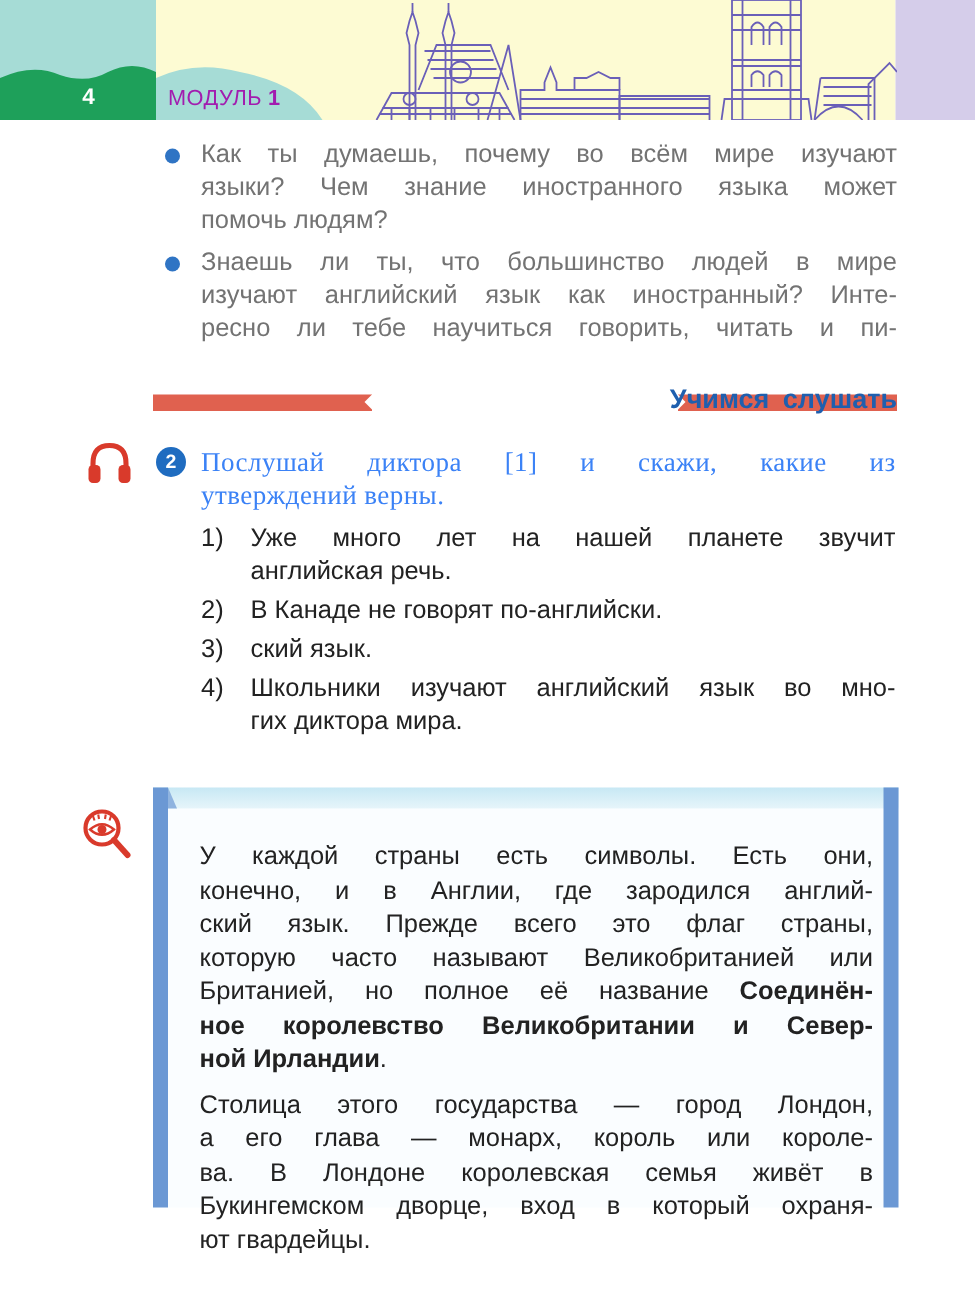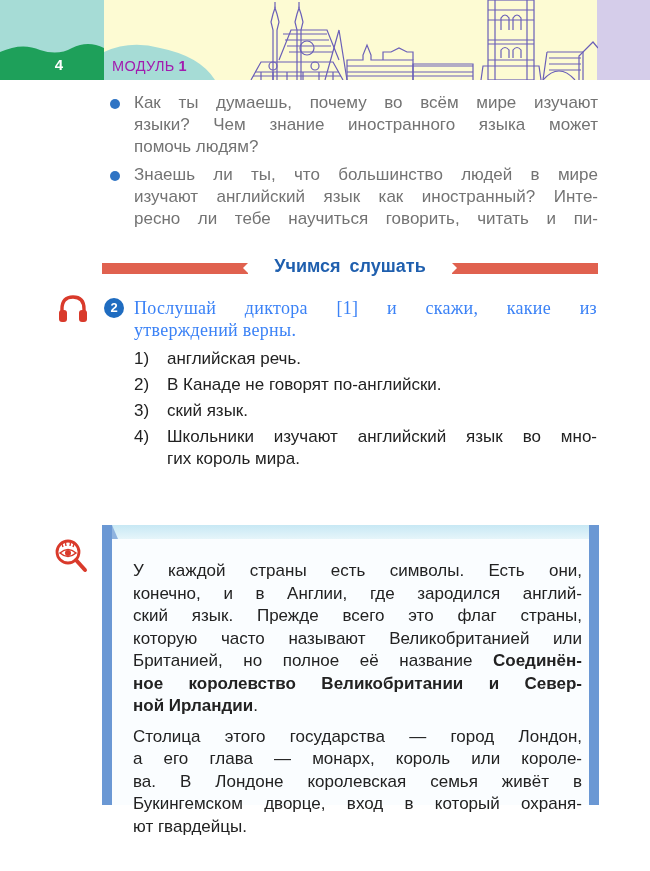--- a/index.html
+++ b/index.html
@@ -47,7 +47,7 @@
   .ribbon-notch-r { position: absolute; right: 141px; top: 7px; width: 0; height: 0;
     border-top: 5.5px solid transparent; border-bottom: 5.5px solid transparent; border-left: 5px solid #fff; }
   .section-title {
-    position: absolute; left: 0; right: 0; top: 0; text-align: center;
+    position: absolute; left: 0; right: 0; top: 0; text-align: right;
     font-weight: bold; font-size: 18px; color: #1f5fae; word-spacing: 4px;
   }
 

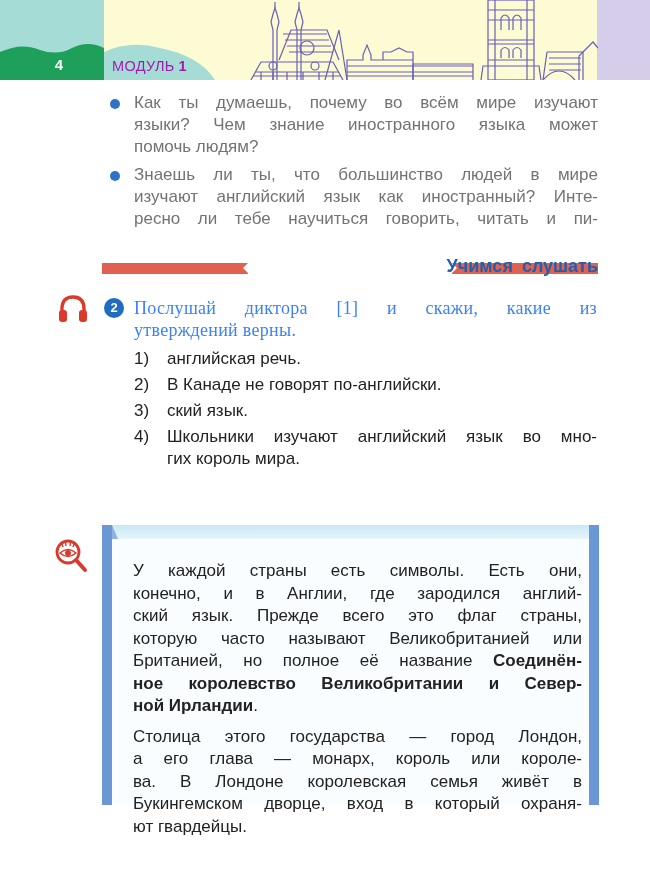--- a/index.html
+++ b/index.html
@@ -170,6 +170,7 @@
 <div class="statements">
   <div class="statement">
     <span class="statement-num">1)</span>
+    <span class="line">Уже много лет на нашей планете звучит</span>
     <span class="line end">английская речь.</span>
   </div>
   <div class="statement">

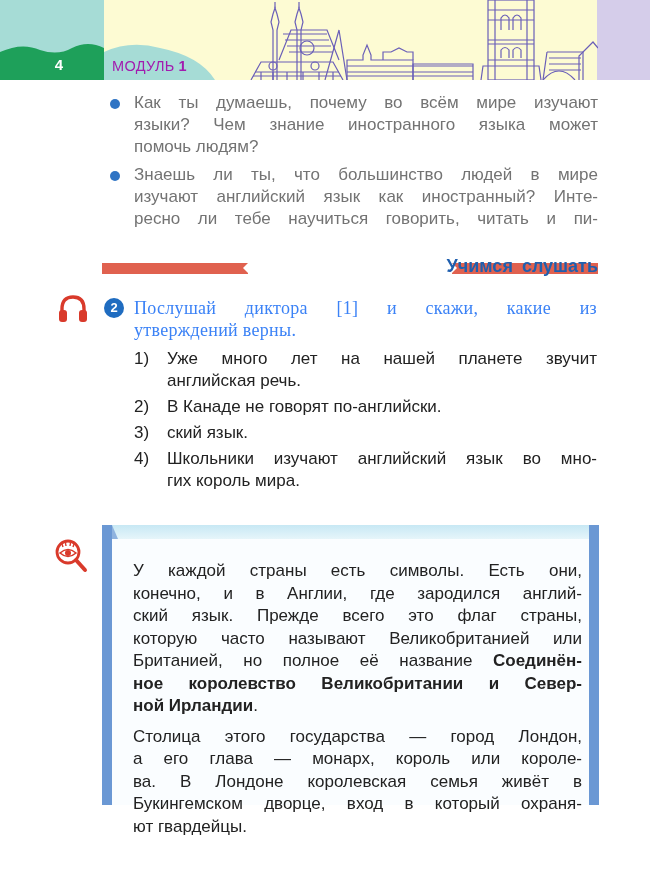--- a/index.html
+++ b/index.html
@@ -184,7 +184,7 @@
   <div class="statement">
     <span class="statement-num">4)</span>
     <span class="line">Школьники изучают английский язык во мно-</span>
-    <span class="line end">гих король мира.</span>
+    <span class="line end">гих диктора мира.</span>
   </div>
 </div>
 

